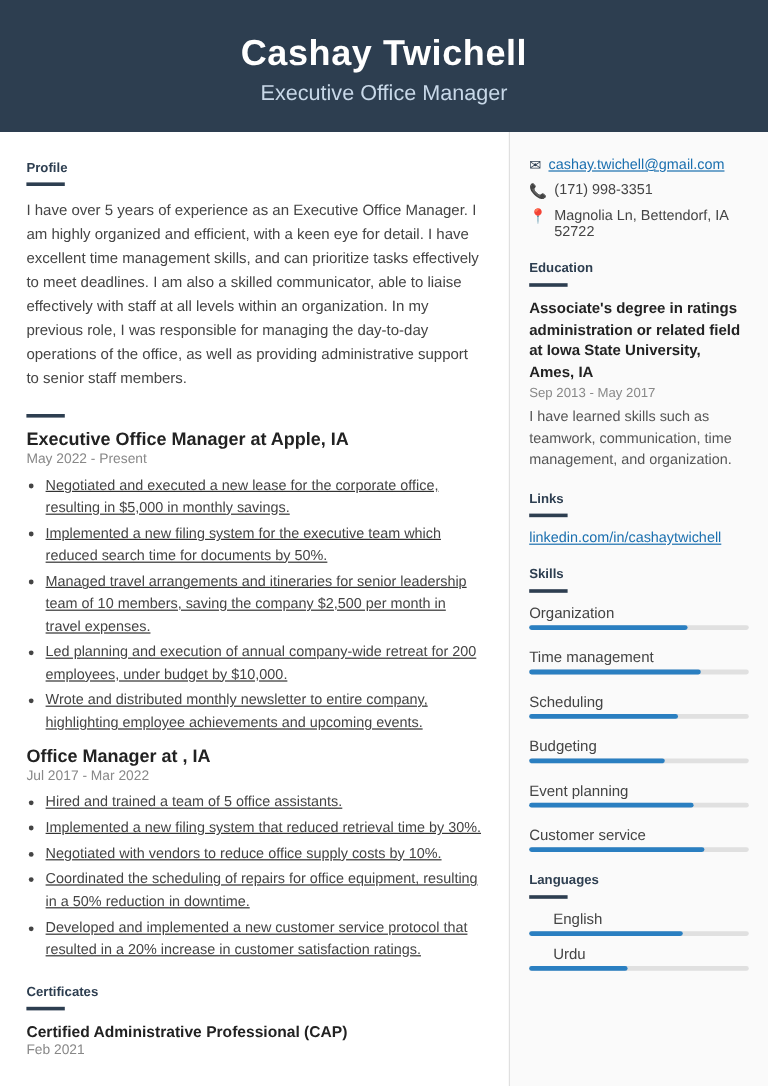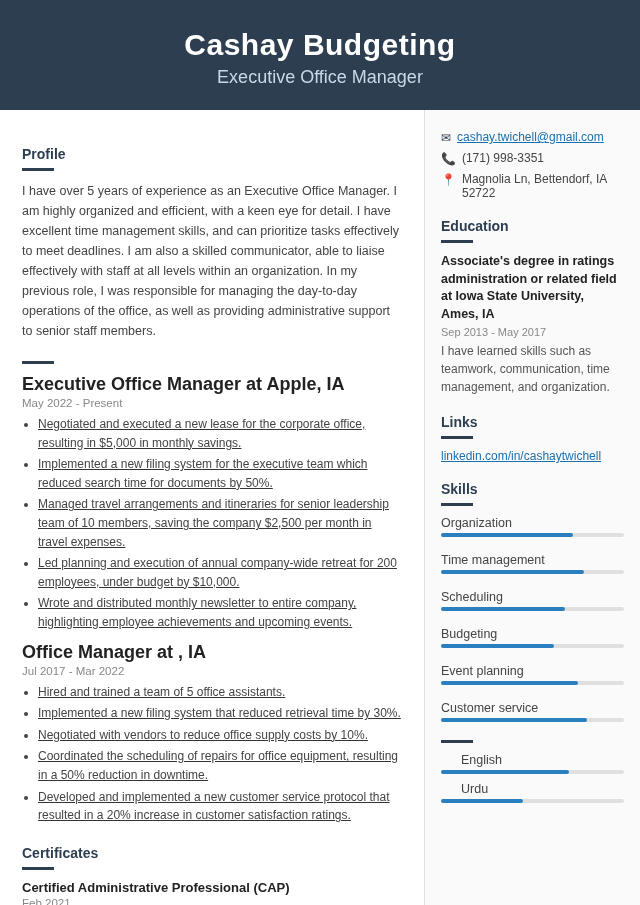--- a/index.html
+++ b/index.html
@@ -189,7 +189,7 @@
 <div class="page">
 
   <div class="header">
-    <h1>Cashay Budgeting</h1>
+    <h1>Cashay Twichell</h1>
     <div class="subtitle">Executive Office Manager</div>
   </div>
 

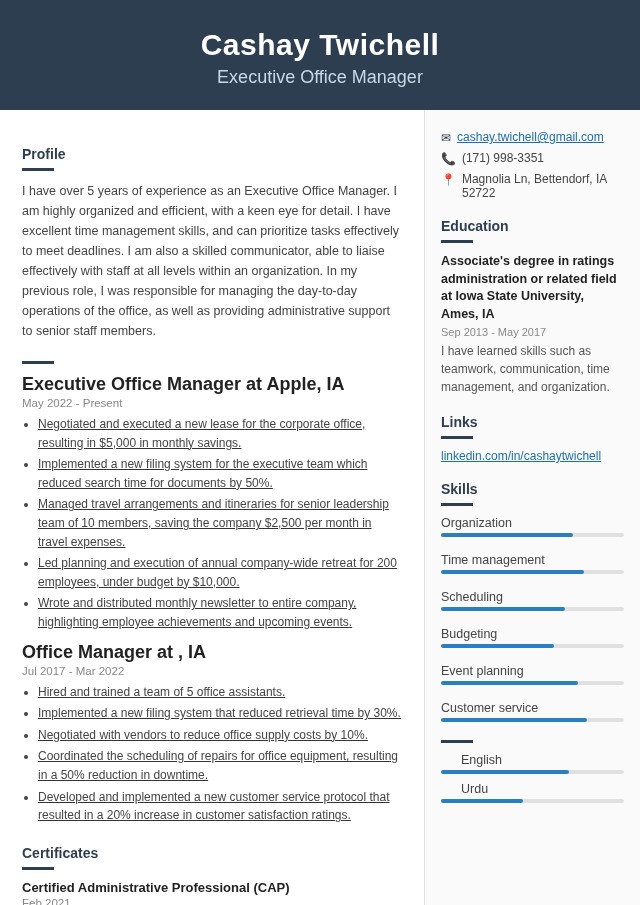--- a/index.html
+++ b/index.html
@@ -48,11 +48,11 @@
       background: #fafafa;
     }
     .section-title {
-      font-size: 14px;
+      font-size: 11px;
       font-weight: bold;
       color: #2d3e50;
       margin-bottom: 6px;
-      margin-top: 16px;
+      margin-top: 4px;
     }
     .section-divider {
       width: 32px;

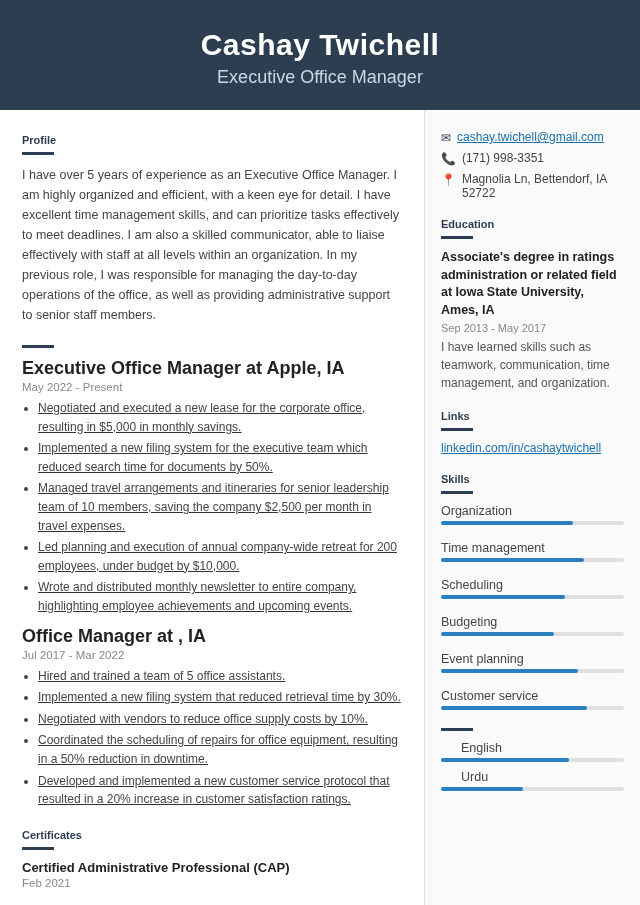--- a/index.html
+++ b/index.html
@@ -69,7 +69,7 @@
       color: #444;
     }
     .emp-title {
-      font-size: 18px;
+      font-size: 15px;
       font-weight: bold;
       color: #222;
       margin-bottom: 2px;

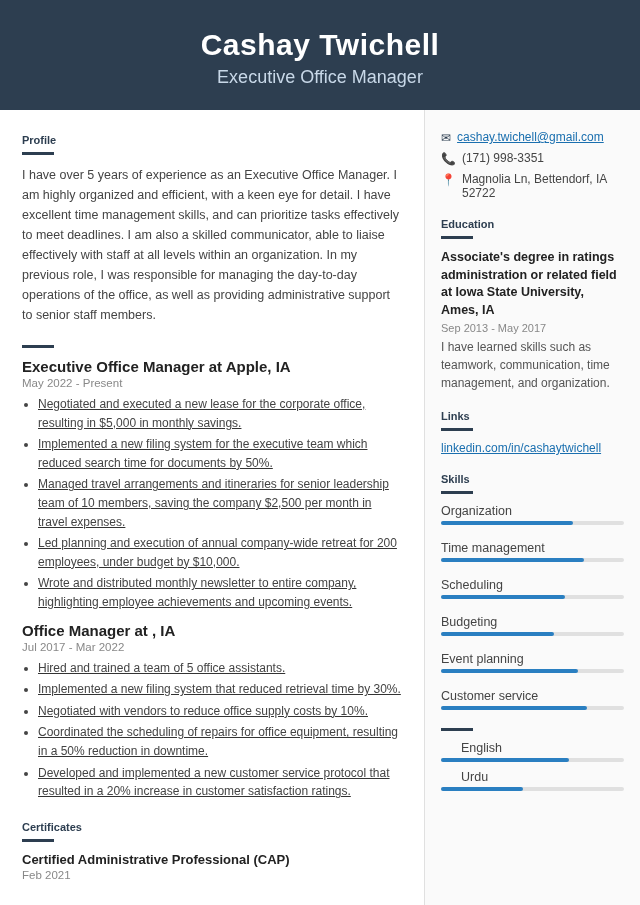--- a/index.html
+++ b/index.html
@@ -318,6 +318,7 @@
       </div>
 
       <div class="right-section">
+        <h2 class="section-title">Languages</h2>
         <div class="section-divider"></div>
         <div id="languages-container">
             <div class="lang-item">

